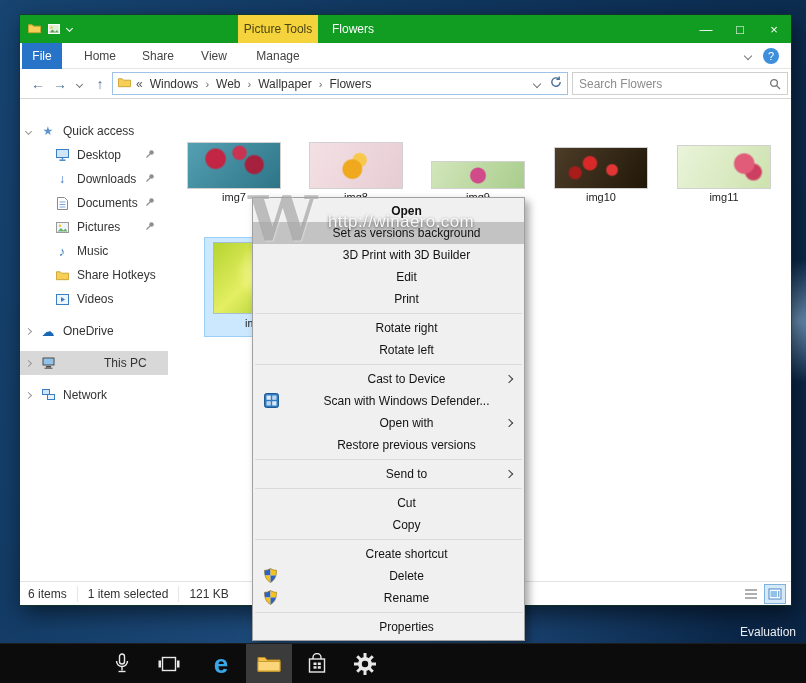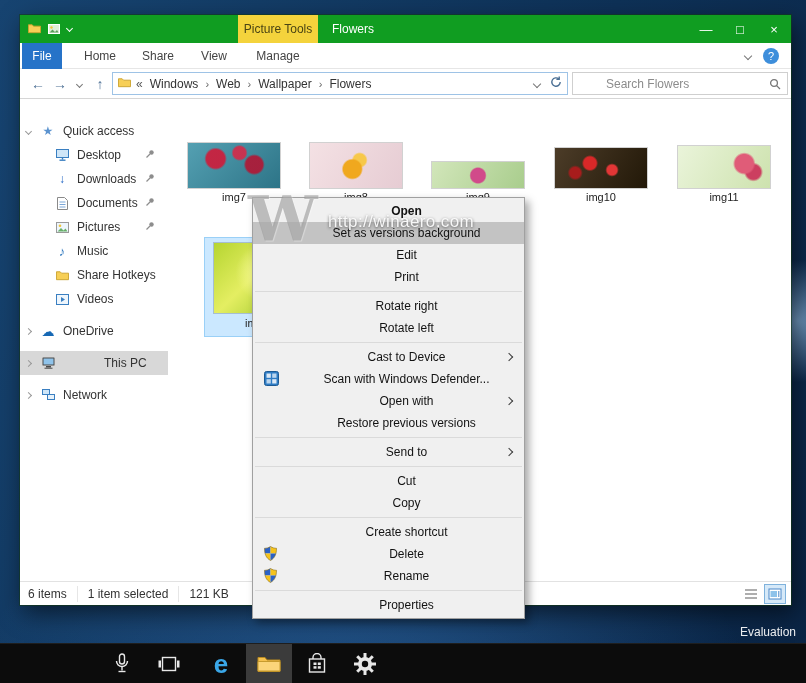--- a/index.html
+++ b/index.html
@@ -47,7 +47,7 @@
   .crumb-sep { color:#666; padding:0 5px; font-size:11px; }
   .addr-spacer { flex:1; }
   .search-box { position:absolute; left:552px; top:3px; width:216px; height:23px; border:1px solid #cfcfcf;
-                display:flex; align-items:center; background:#fff;padding-left:27px; }
+                display:flex; align-items:center; background:#fff; }
   .search-box input { flex:1; border:none; outline:none; font-family:inherit; font-size:12px; color:#333; padding-left:6px; background:transparent; }
   .search-box input::placeholder { color:#8c8c8c; }
   .search-box svg { margin:0 6px; }

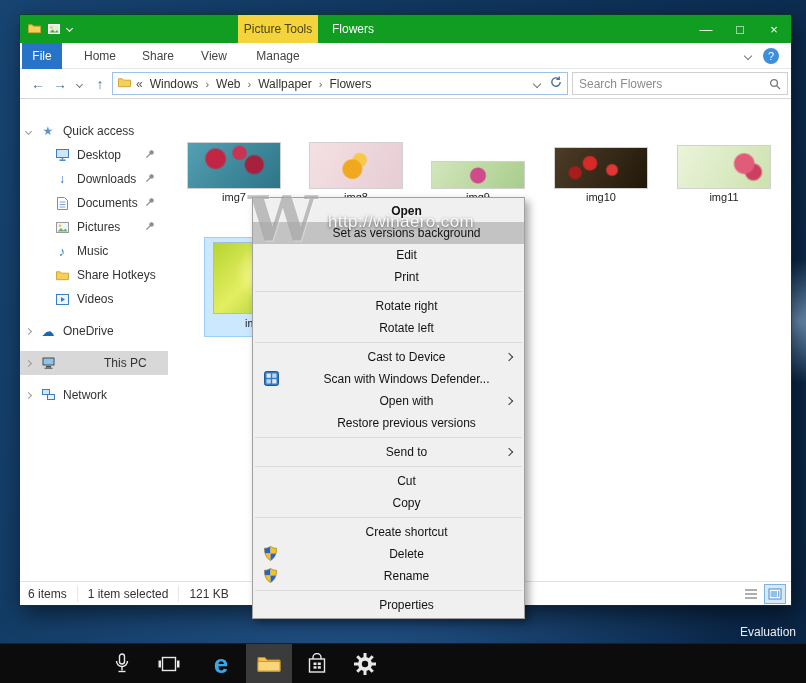--- a/index.html
+++ b/index.html
@@ -348,6 +348,7 @@
 <div class="context-menu">
   <div class="cm-item bold"><span>Open</span></div>
   <div class="cm-item hl"><span>Set as versions background</span></div>
+  <div class="cm-item"><span>3D Print with 3D Builder</span></div>
   <div class="cm-item"><span>Edit</span></div>
   <div class="cm-item"><span>Print</span></div>
   <div class="cm-sep"></div>

